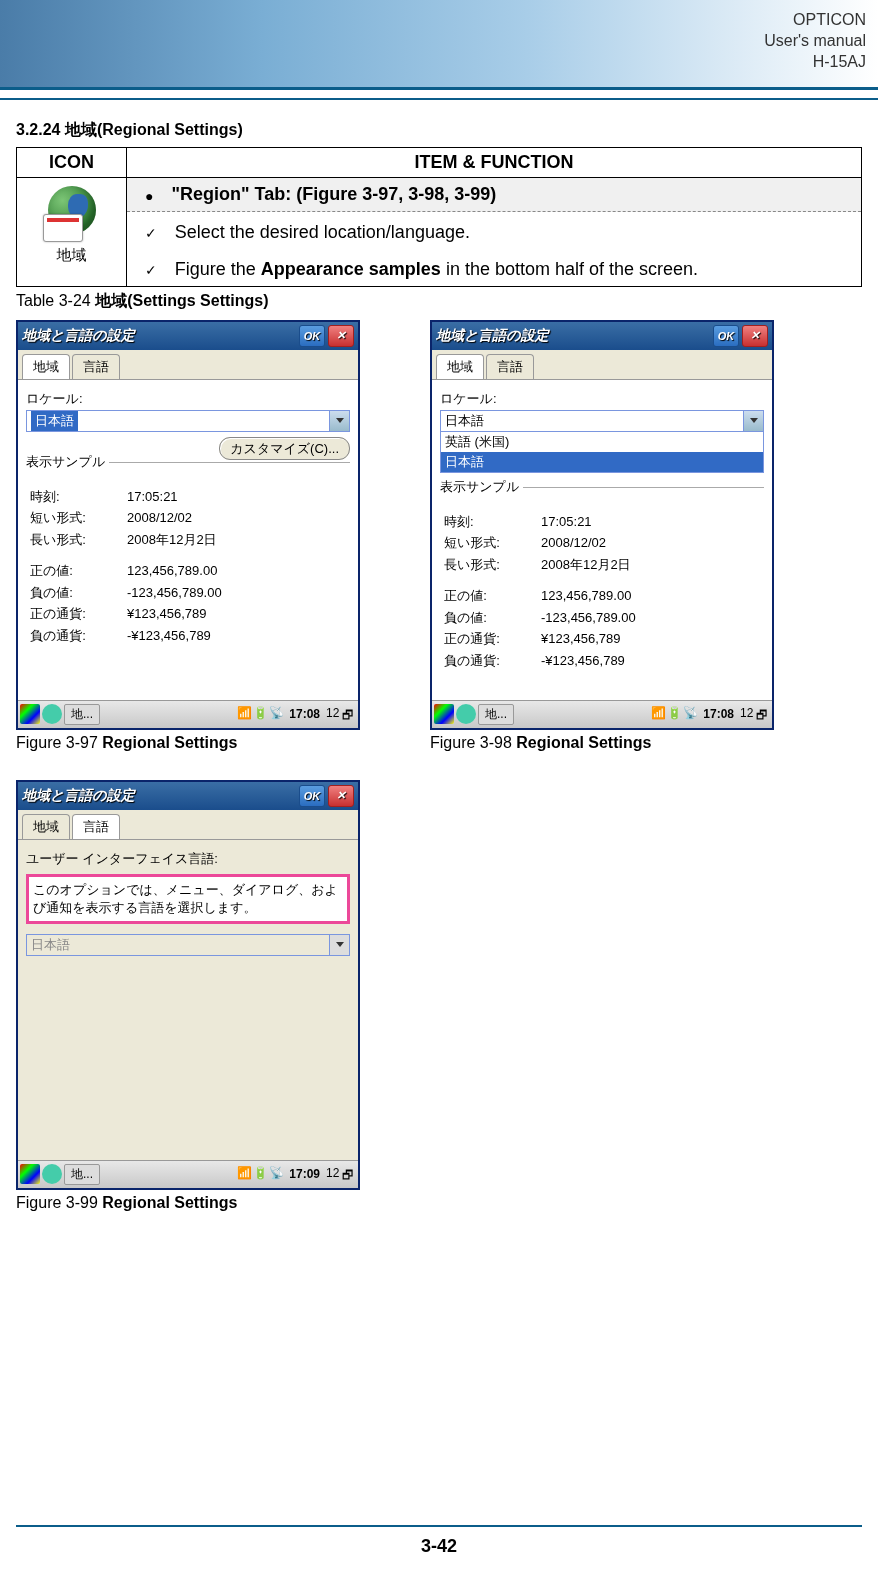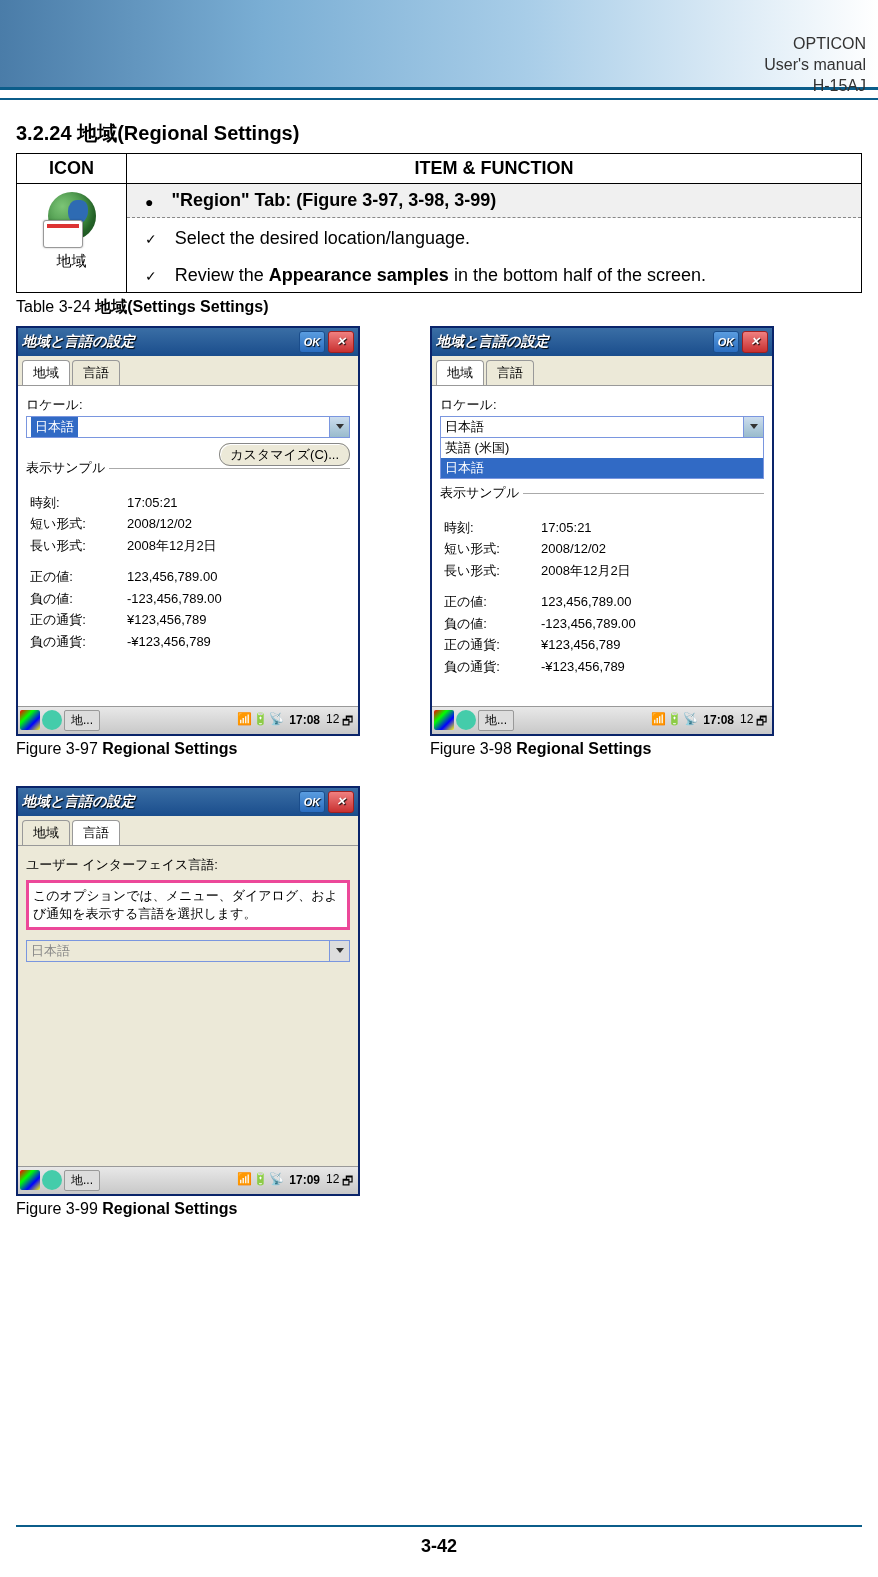--- a/index.html
+++ b/index.html
@@ -24,7 +24,6 @@
     font-size: 16px;
     line-height: 1.3;
     color: #333;
-    margin-top: 24px;
   }
   .thin-line {
     height: 2px;

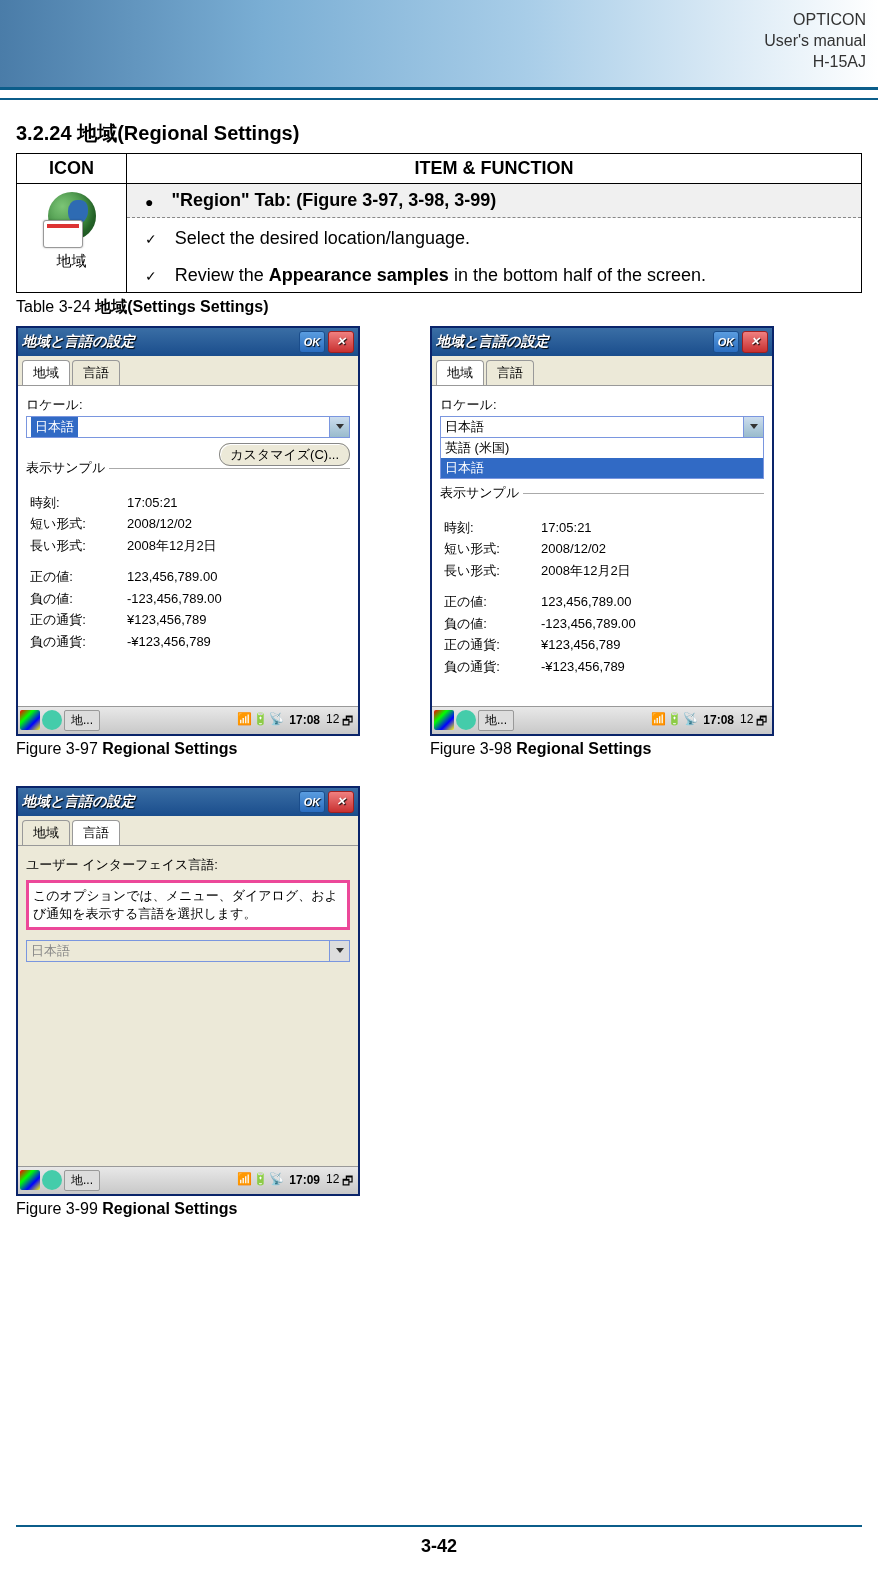--- a/index.html
+++ b/index.html
@@ -34,7 +34,7 @@
     padding: 20px 16px 0 16px;
   }
   .section-title {
-    font-size: 20px;
+    font-size: 16px;
     font-weight: bold;
     margin-bottom: 6px;
   }

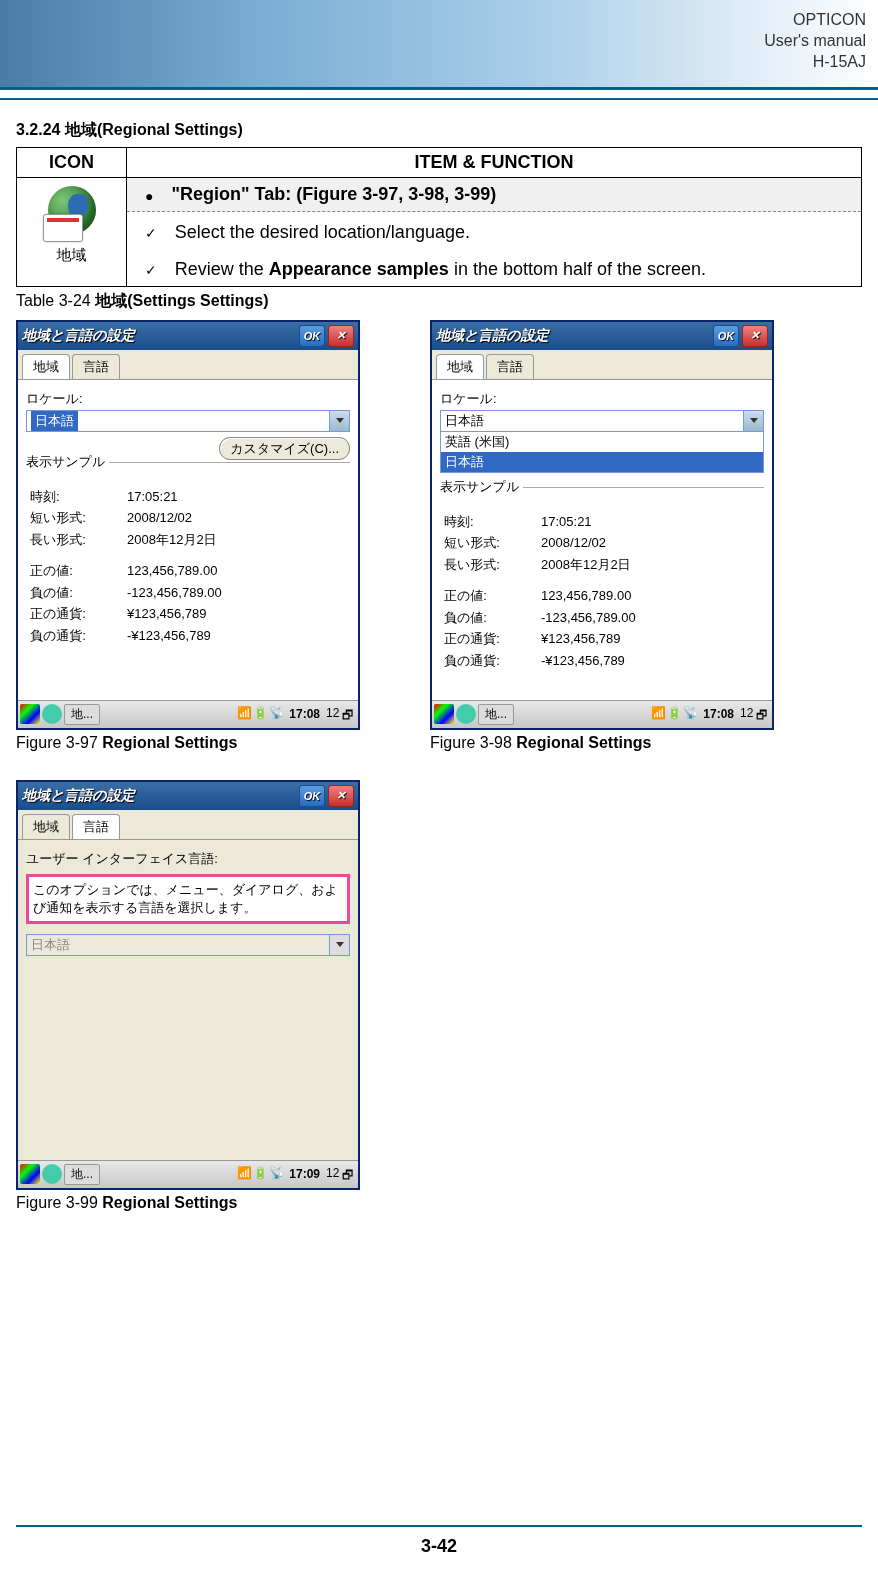--- a/index.html
+++ b/index.html
@@ -378,7 +378,7 @@
         <div class="check-row">
           <span class="check-mark">✓</span>
           <span>
-            <span>Review the </span><b>Appearance samples</b><span> in the bottom half of the screen.</span>
+            <span>Figure the </span><b>Appearance samples</b><span> in the bottom half of the screen.</span>
           </span>
         </div>
       </td>

